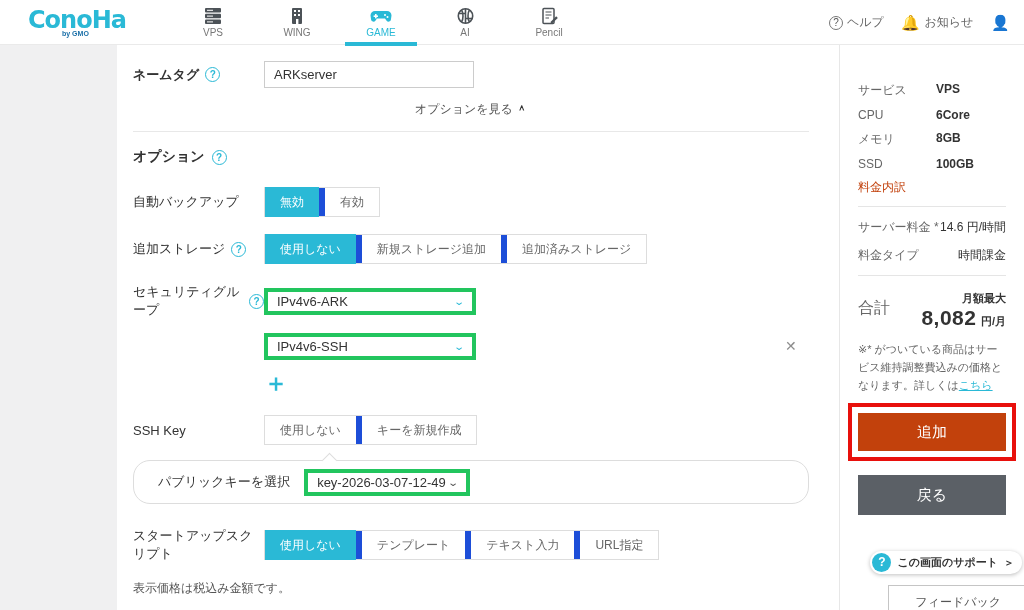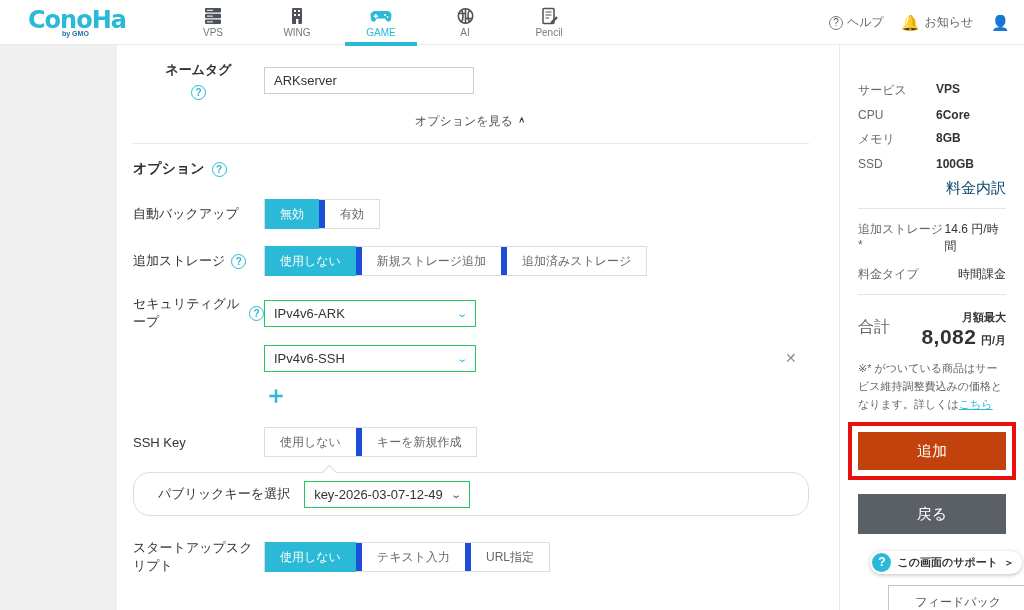--- a/index.html
+++ b/index.html
@@ -38,7 +38,7 @@
   
   .form-row { display:flex; align-items:center; }
   .f-label { width:131px; font-size:13px; color:#333; display:flex; align-items:center; gap:6px; flex-shrink:0; }
-  .f-label.bold { font-weight:bold;flex-direction:column; }
+  .f-label.bold { font-weight:bold; }
   .q-circle { width:15px; height:15px; border:1px solid #2ab9d6; border-radius:50%;
     color:#2ab9d6; font-size:10px; font-weight:bold; line-height:13px; text-align:center;
     display:inline-block; cursor:pointer; flex-shrink:0; }

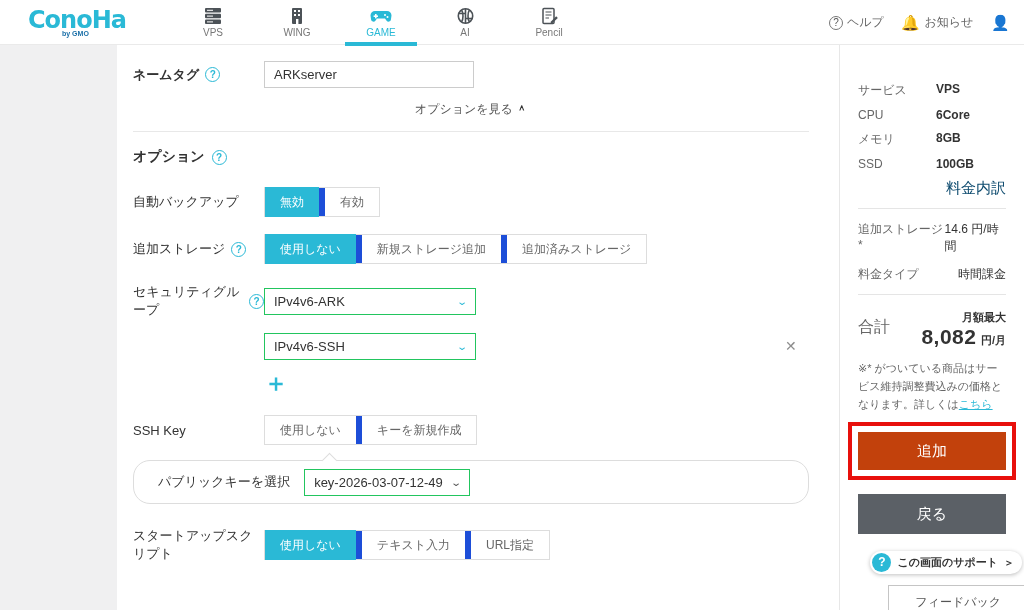--- a/index.html
+++ b/index.html
@@ -85,7 +85,7 @@
   .spec-row { display:flex; margin-bottom:9px; font-size:12px; }
   .spec-label { width:78px; color:#666; }
   .spec-value { font-weight:bold; color:#333; }
-  .breakdown { font-size:15px; color:#0c4a6e; margin-top:-1px;text-align:right; }
+  .breakdown { font-size:12px; color:#c2410c; margin-top:-1px; }
   .side-div { border:none; border-top:1px solid #e5e5e5; margin:10px 0 12px 0; }
   .price-row { display:flex; justify-content:space-between; font-size:12px; margin-bottom:11px; }
   .price-row .p-label { color:#666; }

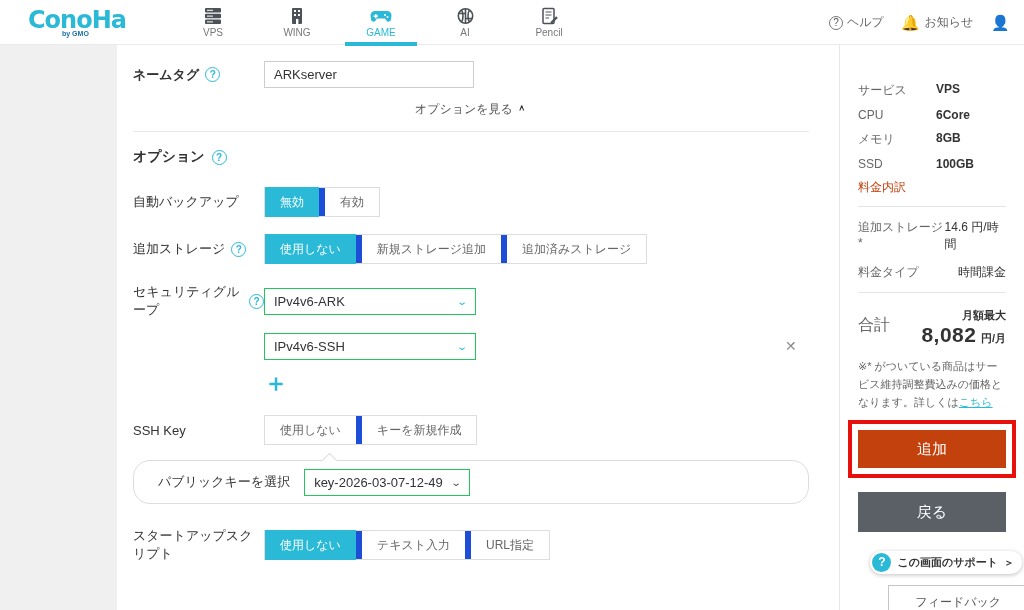--- a/index.html
+++ b/index.html
@@ -322,7 +322,7 @@
     <div class="breakdown">料金内訳</div>
     <hr class="side-div">
     <div class="price-row">
-      <span class="p-label">追加ストレージ *</span>
+      <span class="p-label">サーバー料金 *</span>
       <span class="p-value">14.6 円/時間</span>
     </div>
     <div class="price-row">

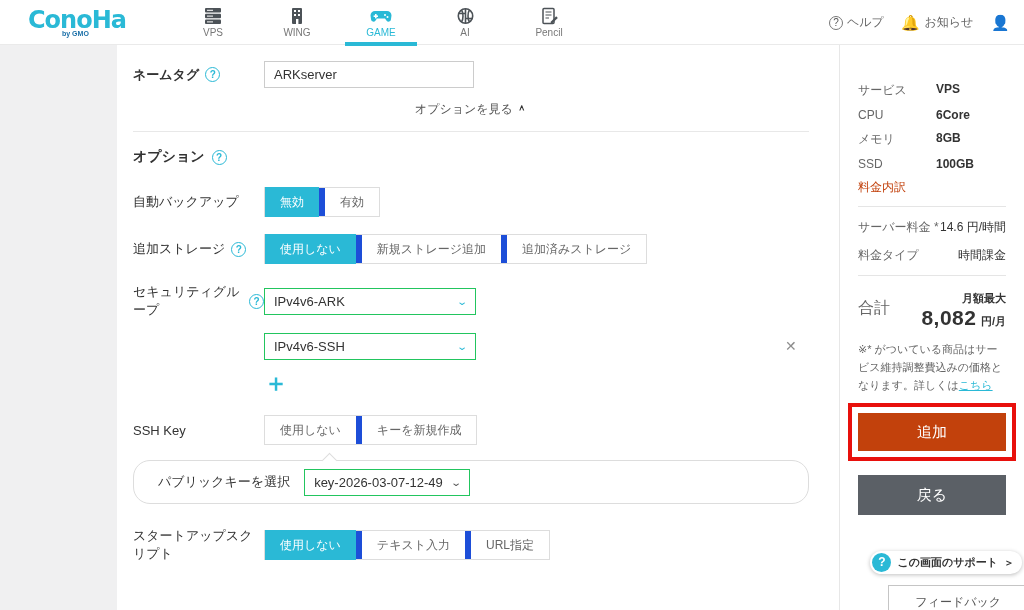--- a/index.html
+++ b/index.html
@@ -57,7 +57,7 @@
   .seg-btn:first-child { border-left:none; }
   .seg-btn.on { background:#2ab9d6; color:#fff; margin:-1px 0; height:30px; line-height:30px; }
 
-  .sel { width:212px; height:27px; border:1px solid #22c55e; background:#fff; display:flex;
+  .sel { width:212px; height:27px; border:4px solid #22c55e; background:#fff; display:flex;
     align-items:center; justify-content:space-between; padding:0 9px; font-size:13px;
     color:#333; cursor:pointer; }
   .sel .chev { font-size:10px; color:#2ab9d6; transform:scaleX(1.4); }

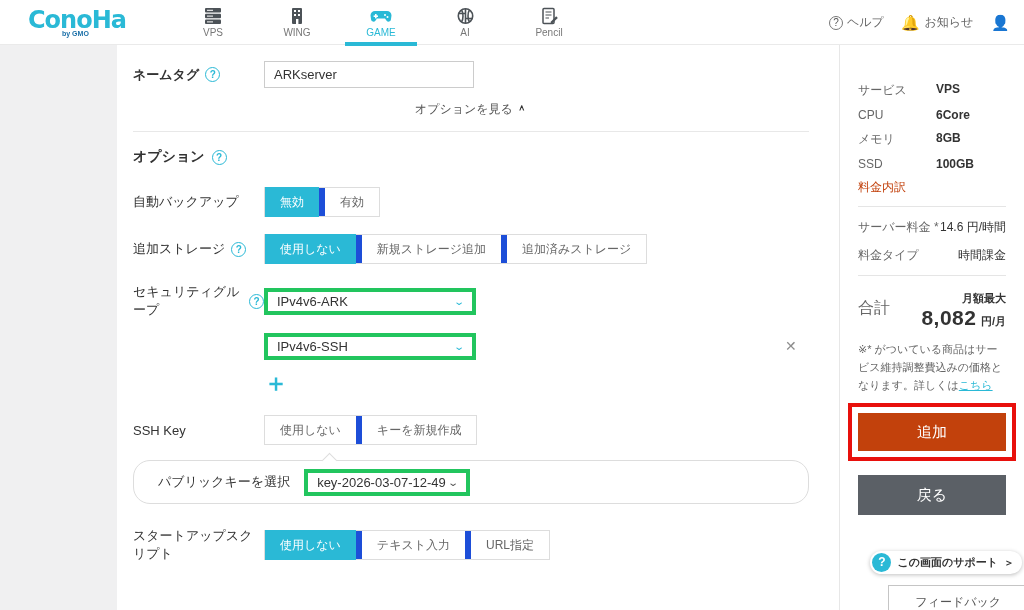--- a/index.html
+++ b/index.html
@@ -295,6 +295,7 @@
       </div>
       <div class="seg">
         <span class="seg-btn on">使用しない</span>
+        <span class="seg-btn">テンプレート</span>
         <span class="seg-btn">テキスト入力</span>
         <span class="seg-btn">URL指定</span>
       </div>

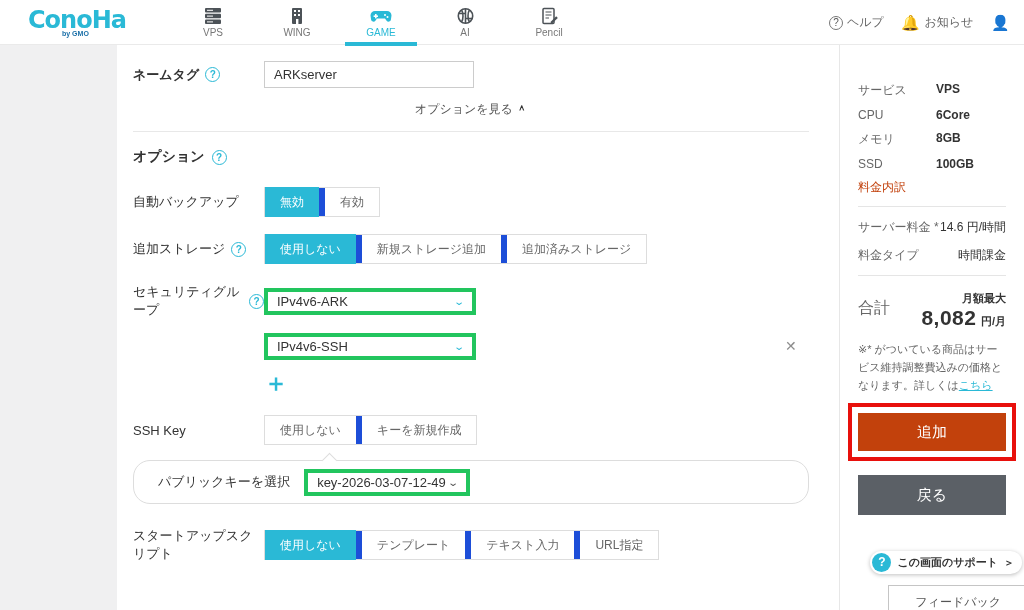--- a/index.html
+++ b/index.html
@@ -301,6 +301,7 @@
       </div>
     </div>
 
+    <div class="tax-note">表示価格は税込み金額です。</div>
   </div>
 
   <div class="sidebar">

